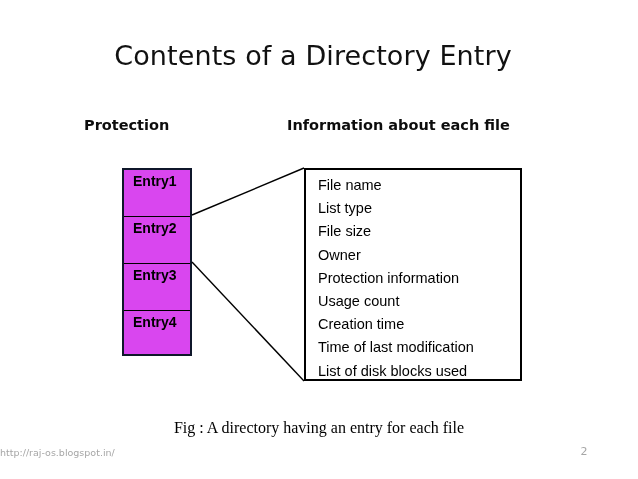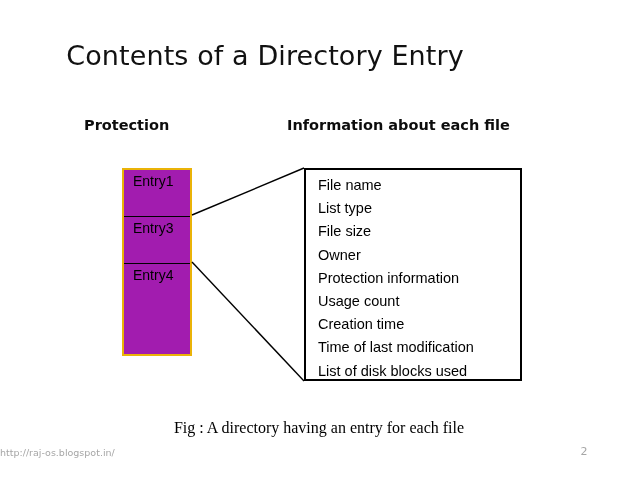--- a/index.html
+++ b/index.html
@@ -34,6 +34,7 @@
     letter-spacing: 0.1px;
     color: #111111;
     white-space: nowrap;
+    padding-left: 48px;
   }
 
   

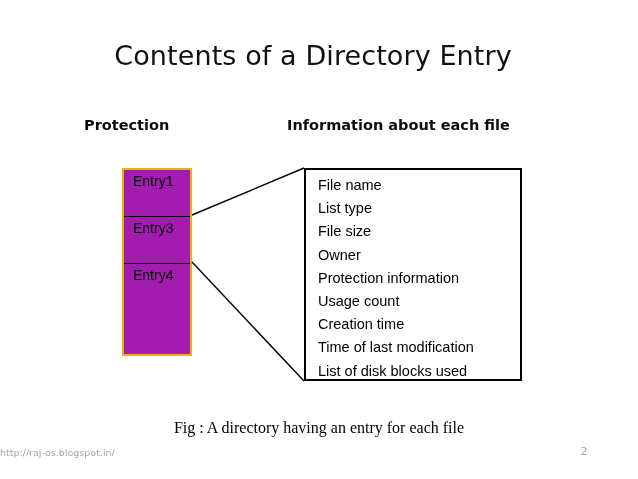--- a/index.html
+++ b/index.html
@@ -56,9 +56,10 @@
     top: 168px;
     width: 70px;
     height: 188px;
-    border: 2px solid #eab308;
+    border: 2px solid #0f172a;
     box-sizing: border-box;
-    background: #a21caf;
+    background: #d946ef;
+    font-weight: bold;
   }
   .dir-cell {
     position: relative;

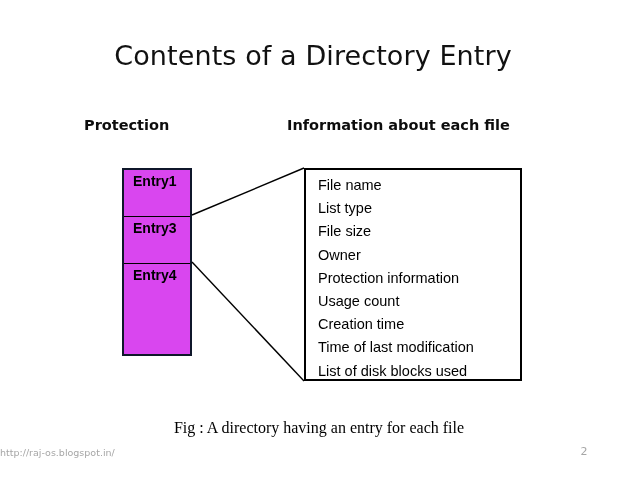--- a/index.html
+++ b/index.html
@@ -166,6 +166,9 @@
   <div id="directory-table">
     <div class="dir-cell">
       <span class="dir-cell-label">Entry1</span>
+    </div>
+    <div class="dir-cell">
+      <span class="dir-cell-label">Entry2</span>
     </div>
     <div class="dir-cell">
       <span class="dir-cell-label">Entry3</span>

